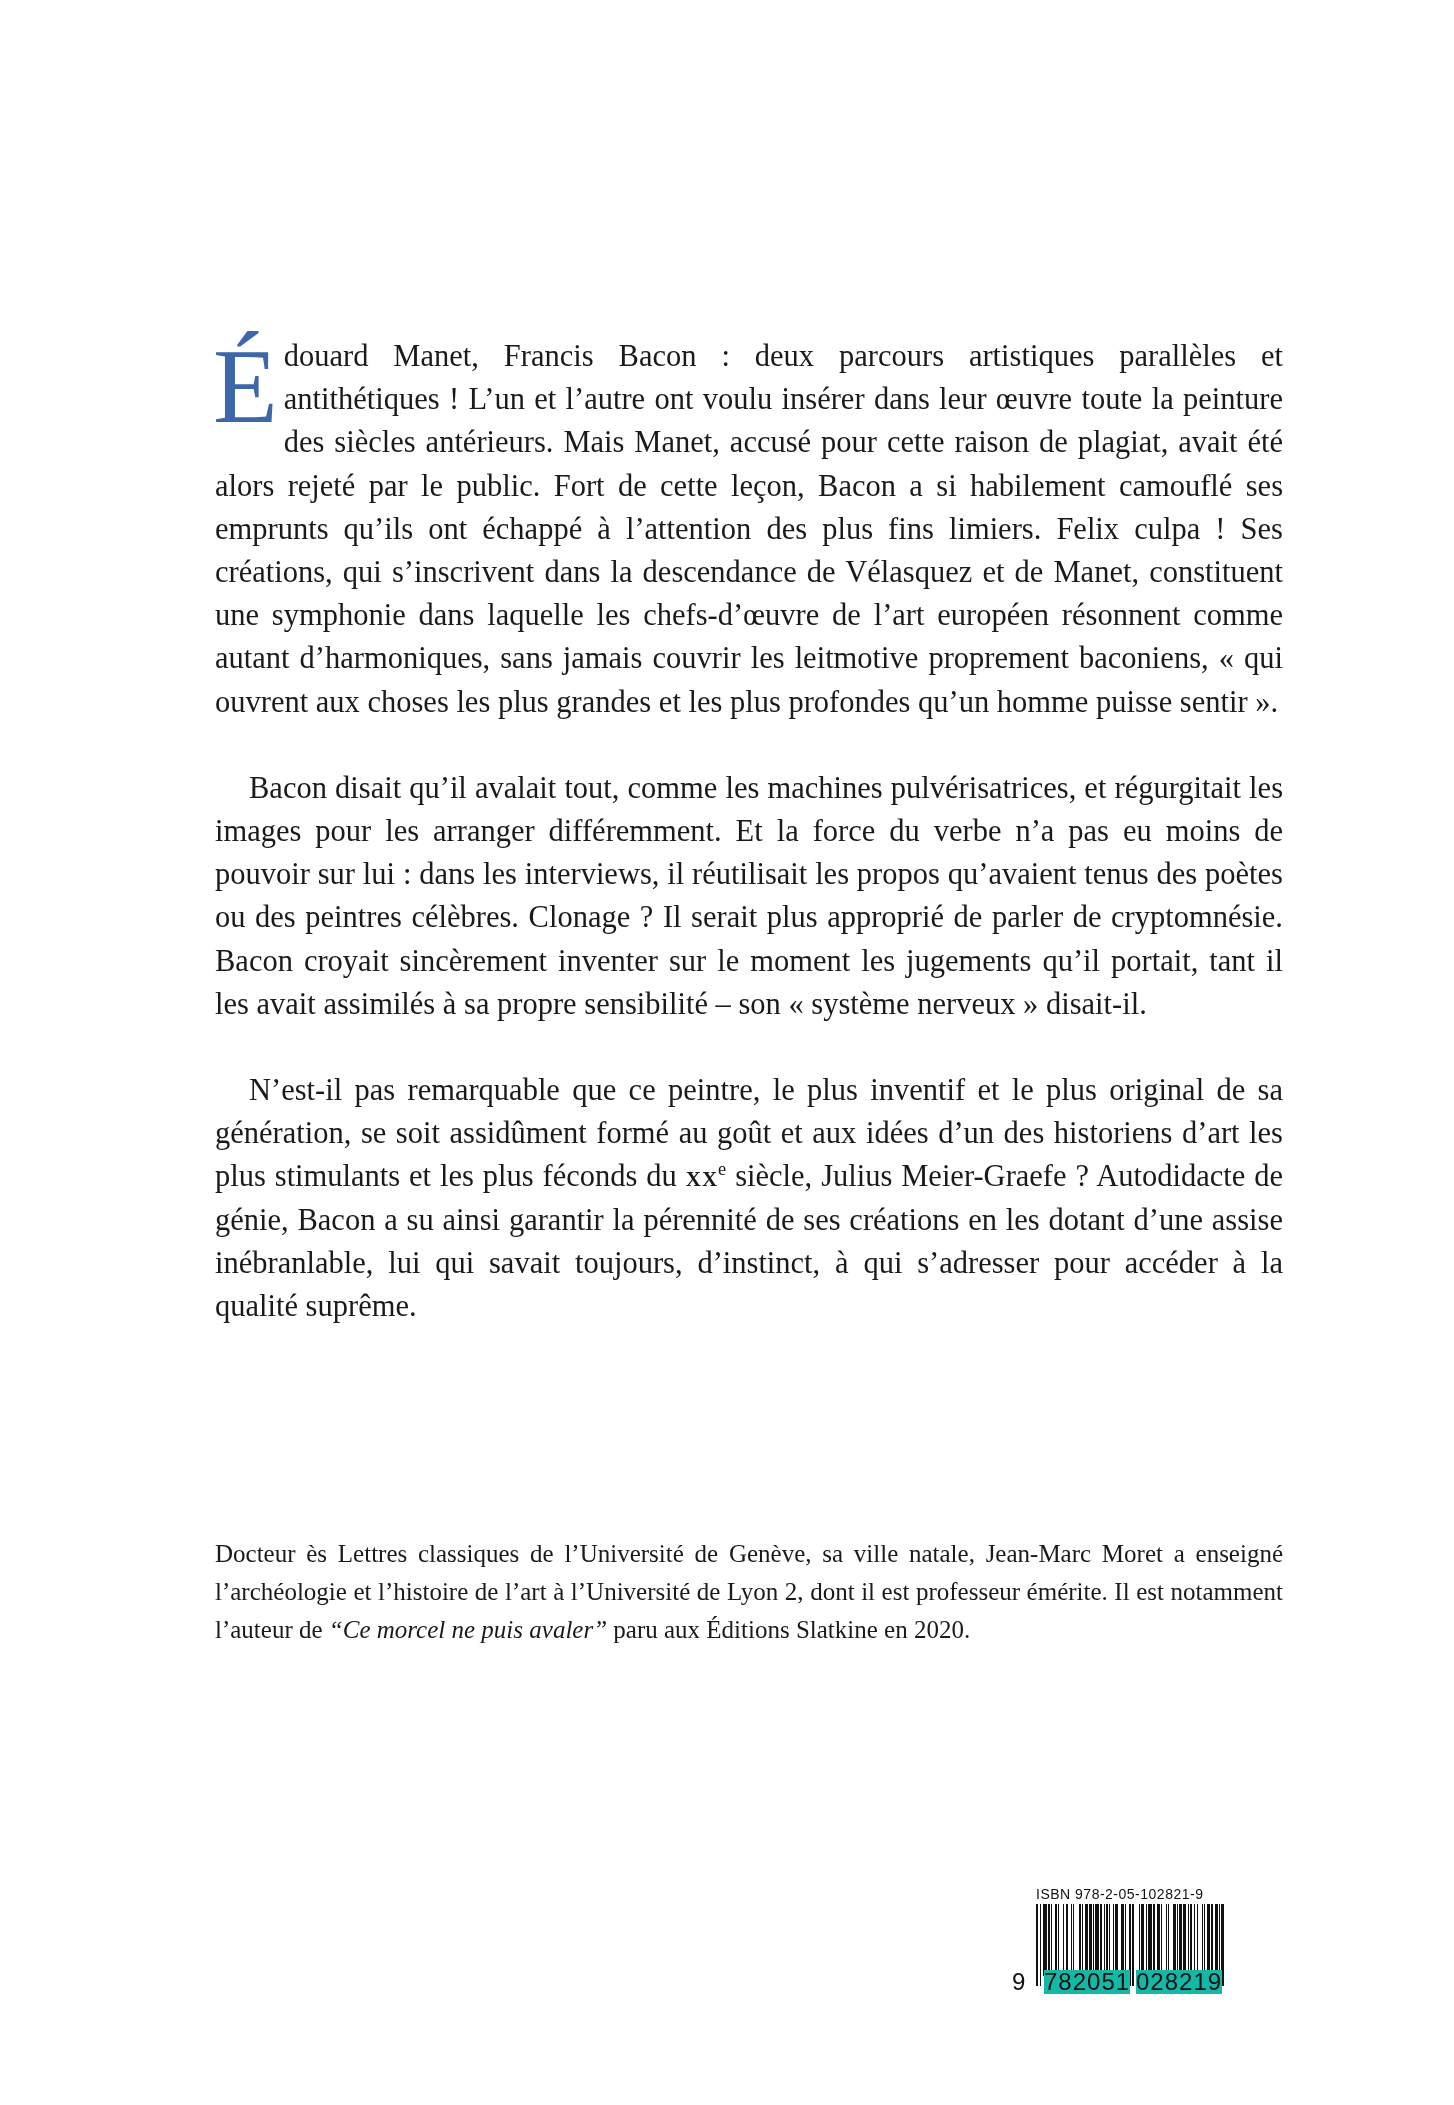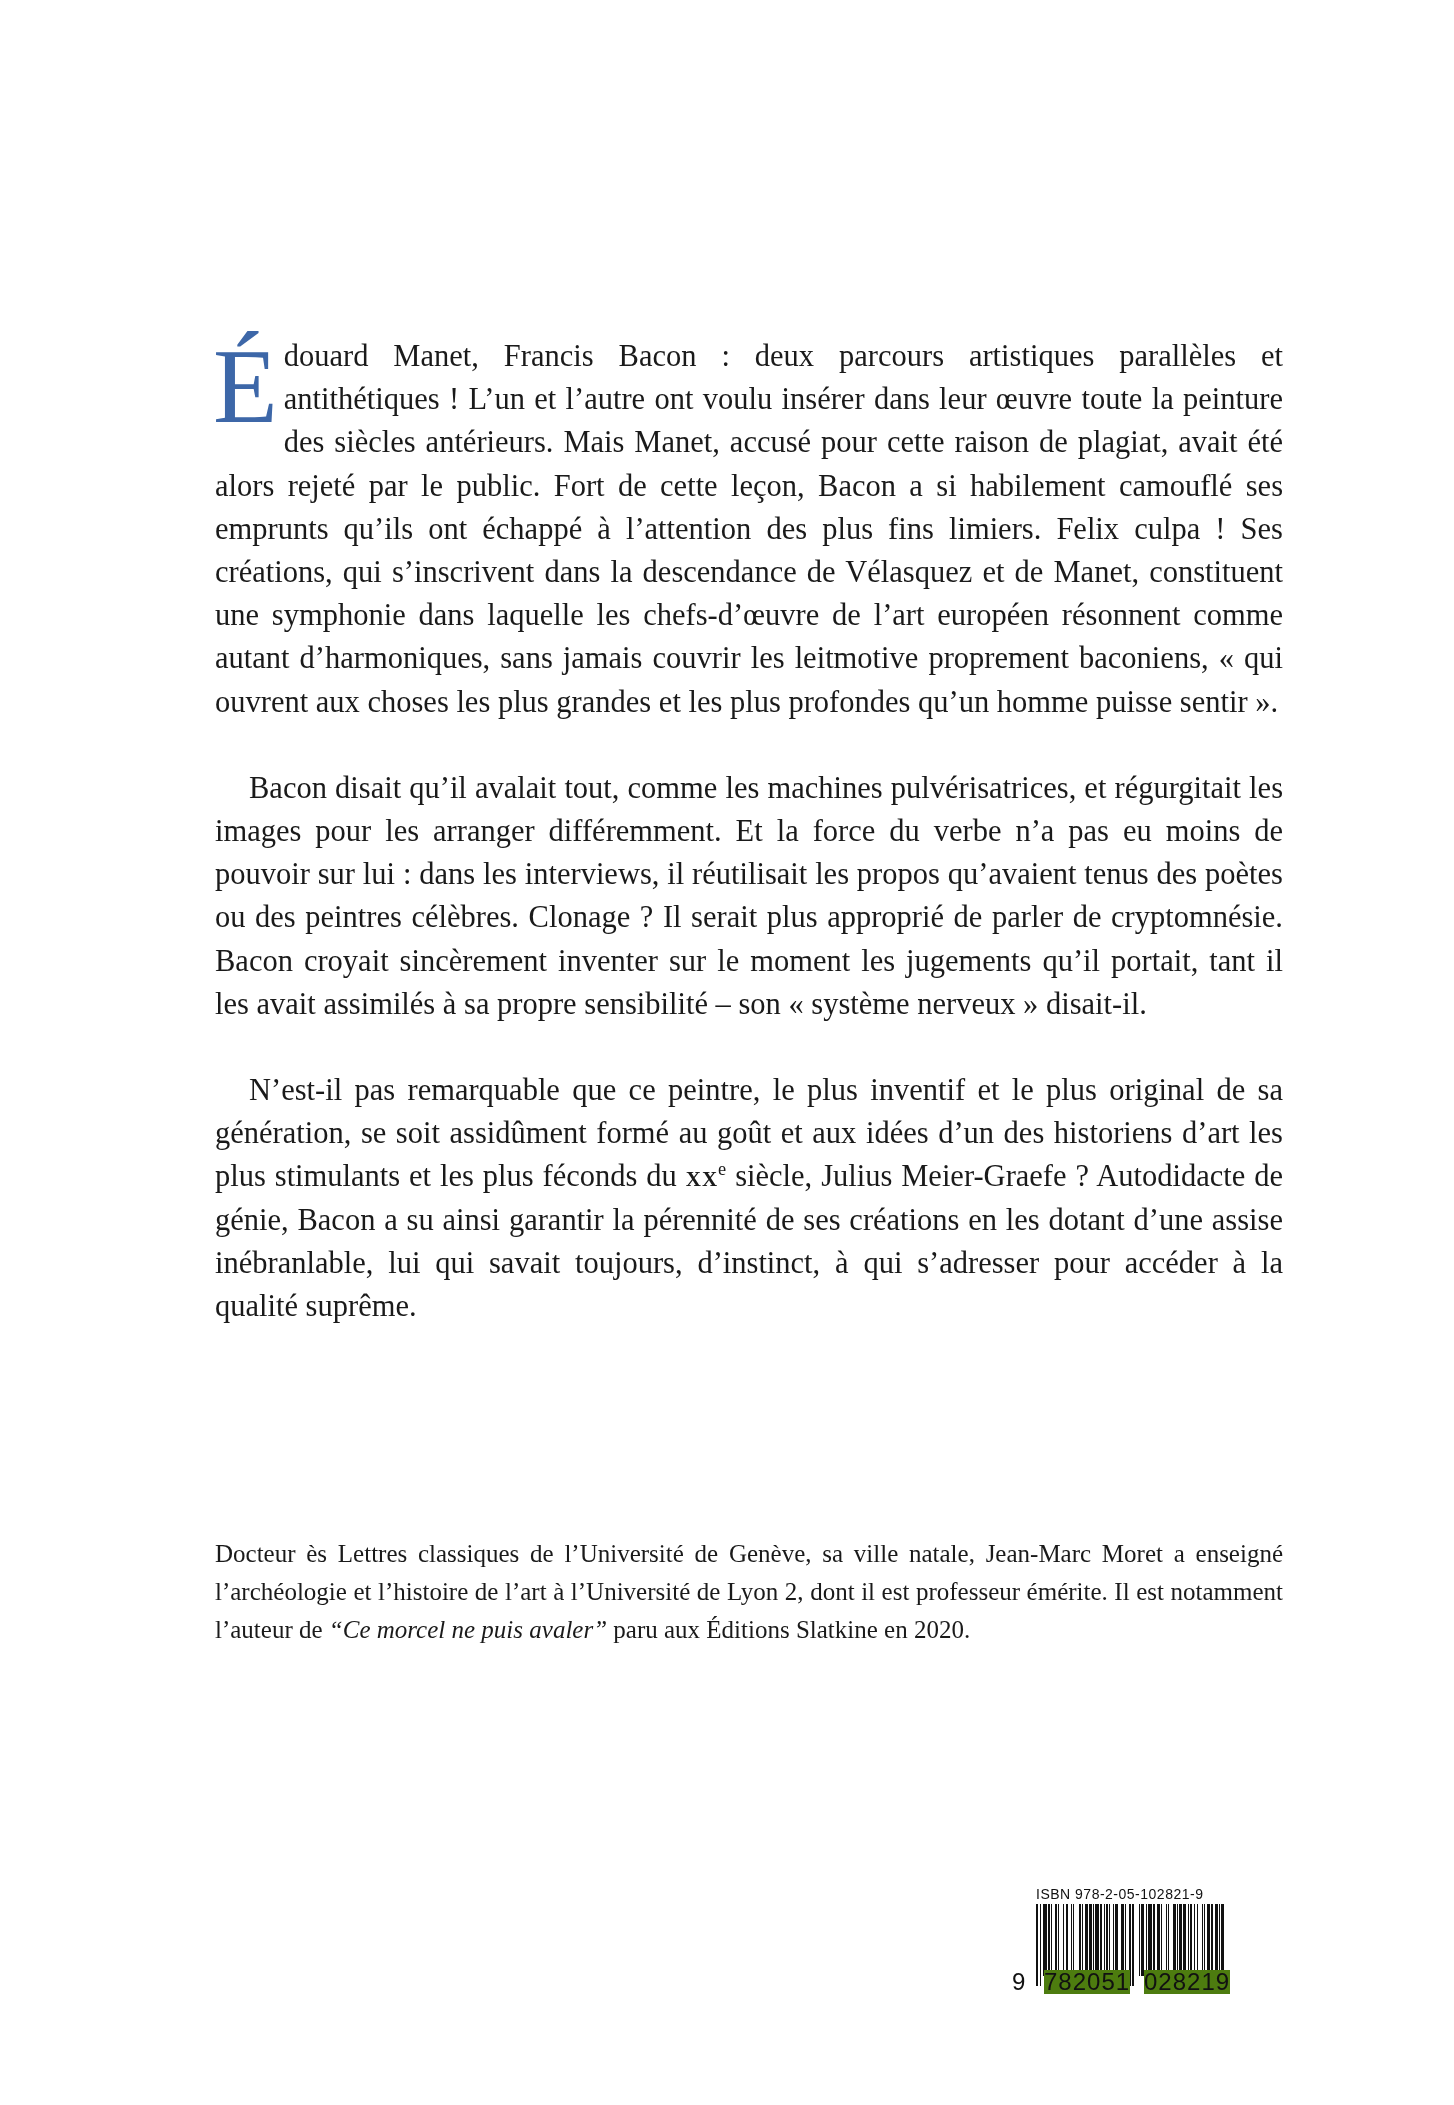--- a/index.html
+++ b/index.html
@@ -25,7 +25,7 @@
   .bar.guard { height: 82px; }
   .gap { height: 72px; }
   .digits { position: absolute; top: 84px; font-family: "Liberation Sans", sans-serif;
-            font-size: 24px; color: #111; background: #4d7c0f; line-height: 24px; letter-spacing: 1px; }
+            font-size: 24px; color: #111; background: #14b8a6; line-height: 24px; letter-spacing: 1px; }
   .digit-first { left: -20px; background: transparent; }
   .digits-left { left: 12px; }
   .digits-right { left: 104px; margin-left: 8px; }

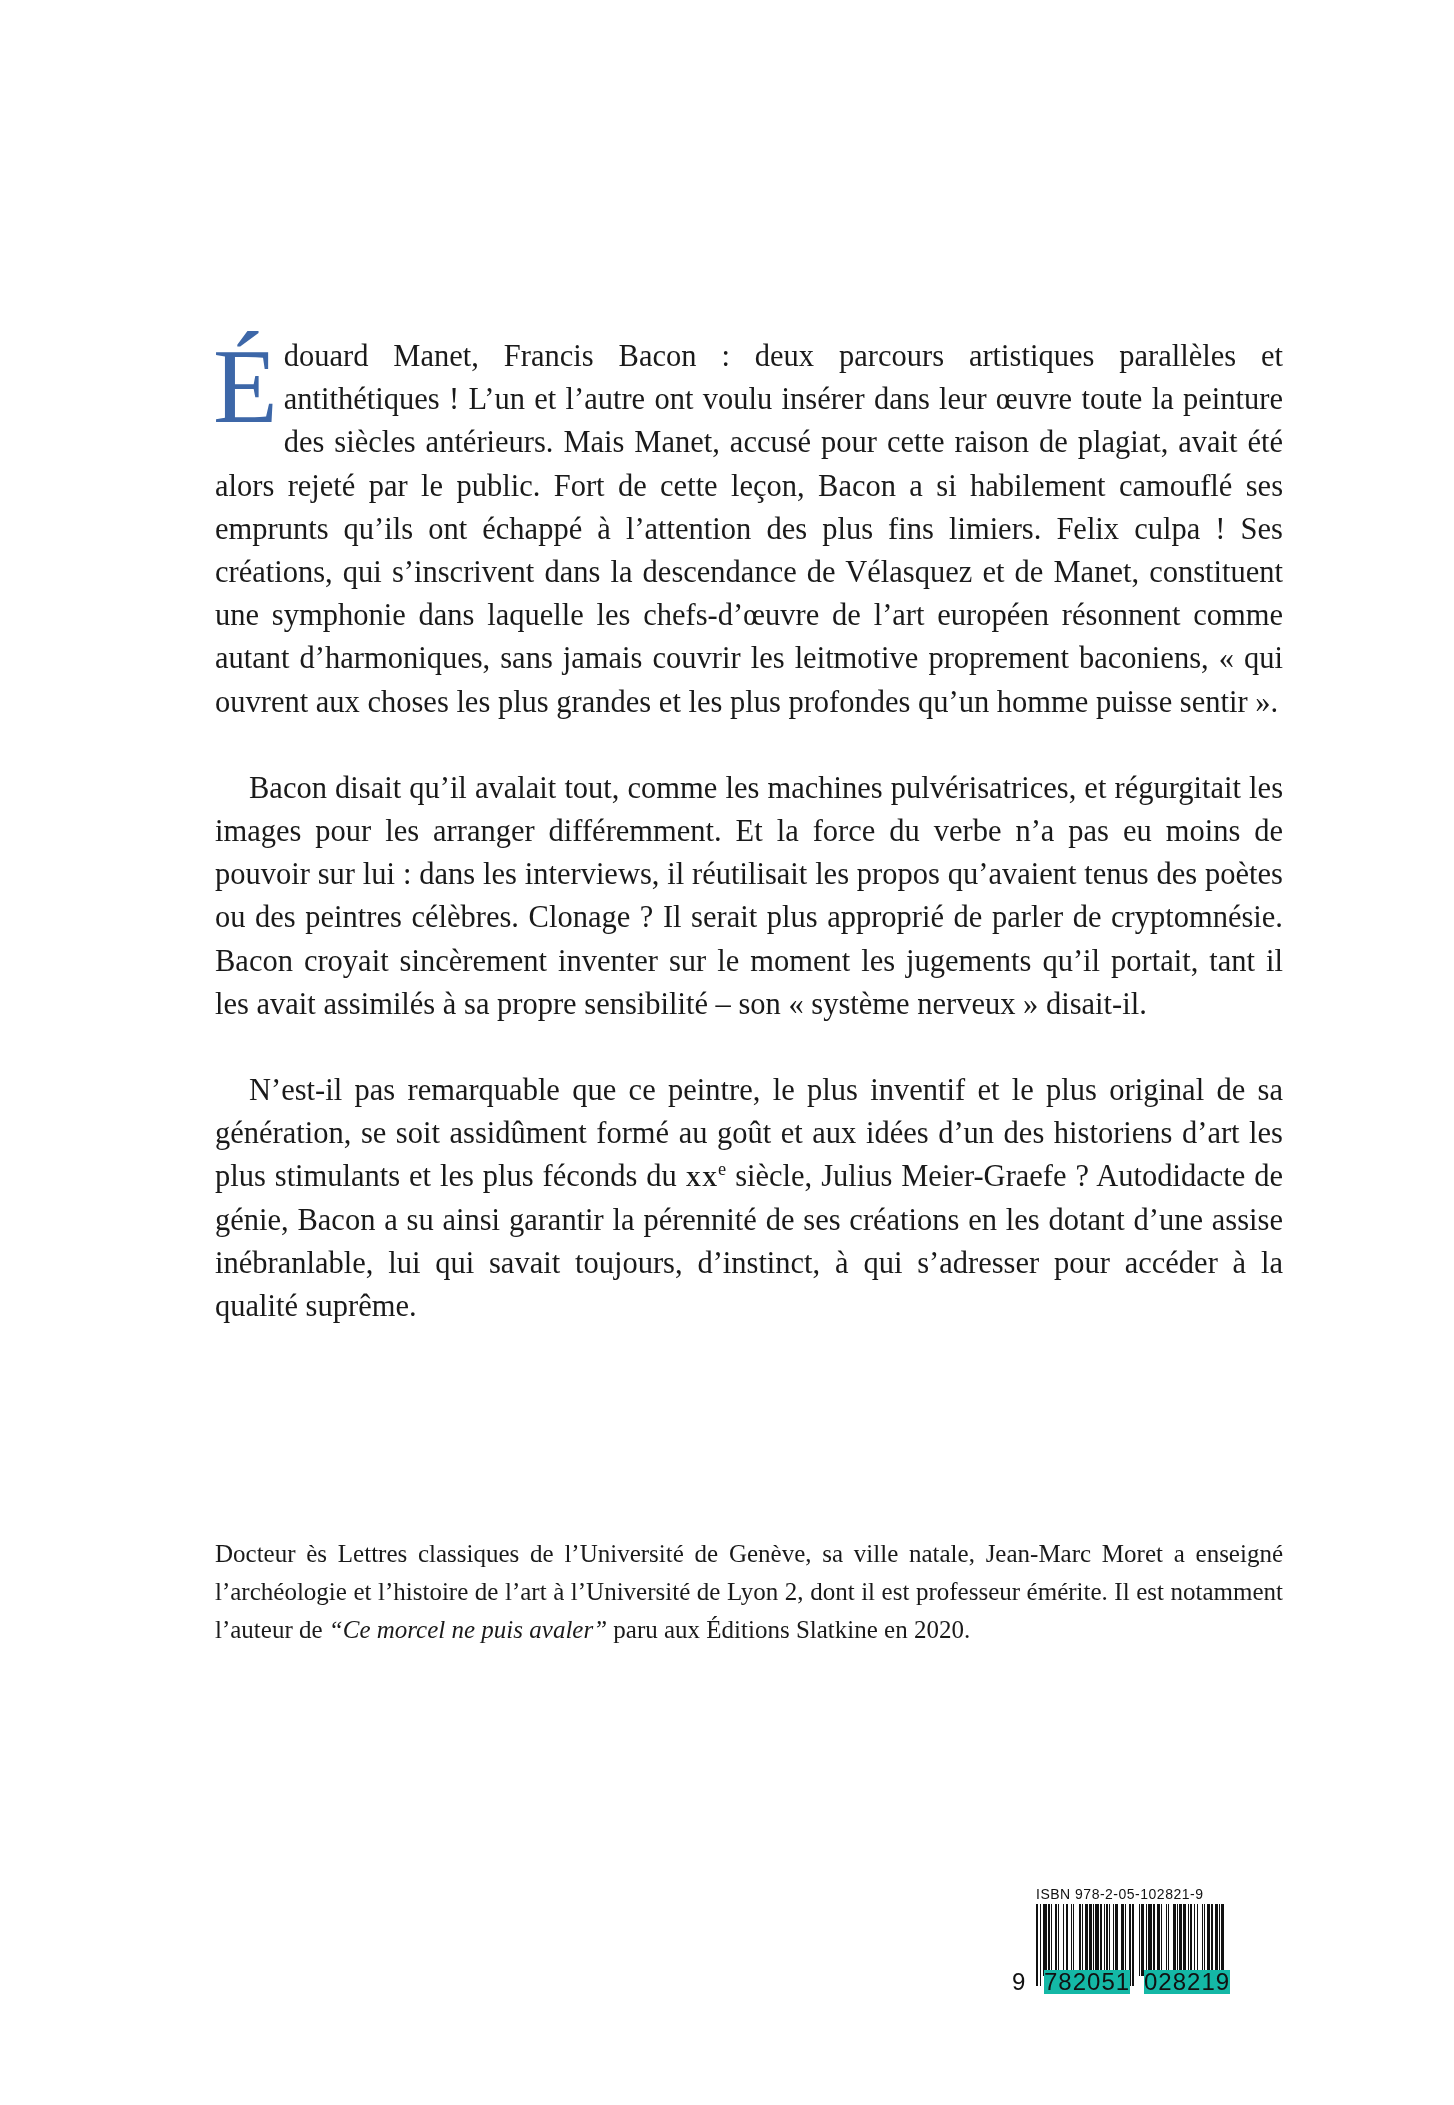--- a/index.html
+++ b/index.html
@@ -28,7 +28,7 @@
             font-size: 24px; color: #111; background: #14b8a6; line-height: 24px; letter-spacing: 1px; }
   .digit-first { left: -20px; background: transparent; }
   .digits-left { left: 12px; }
-  .digits-right { left: 104px; margin-left: 8px; }
+  .digits-right { left: 104px; }
 </style>
 </head>
 <body>

